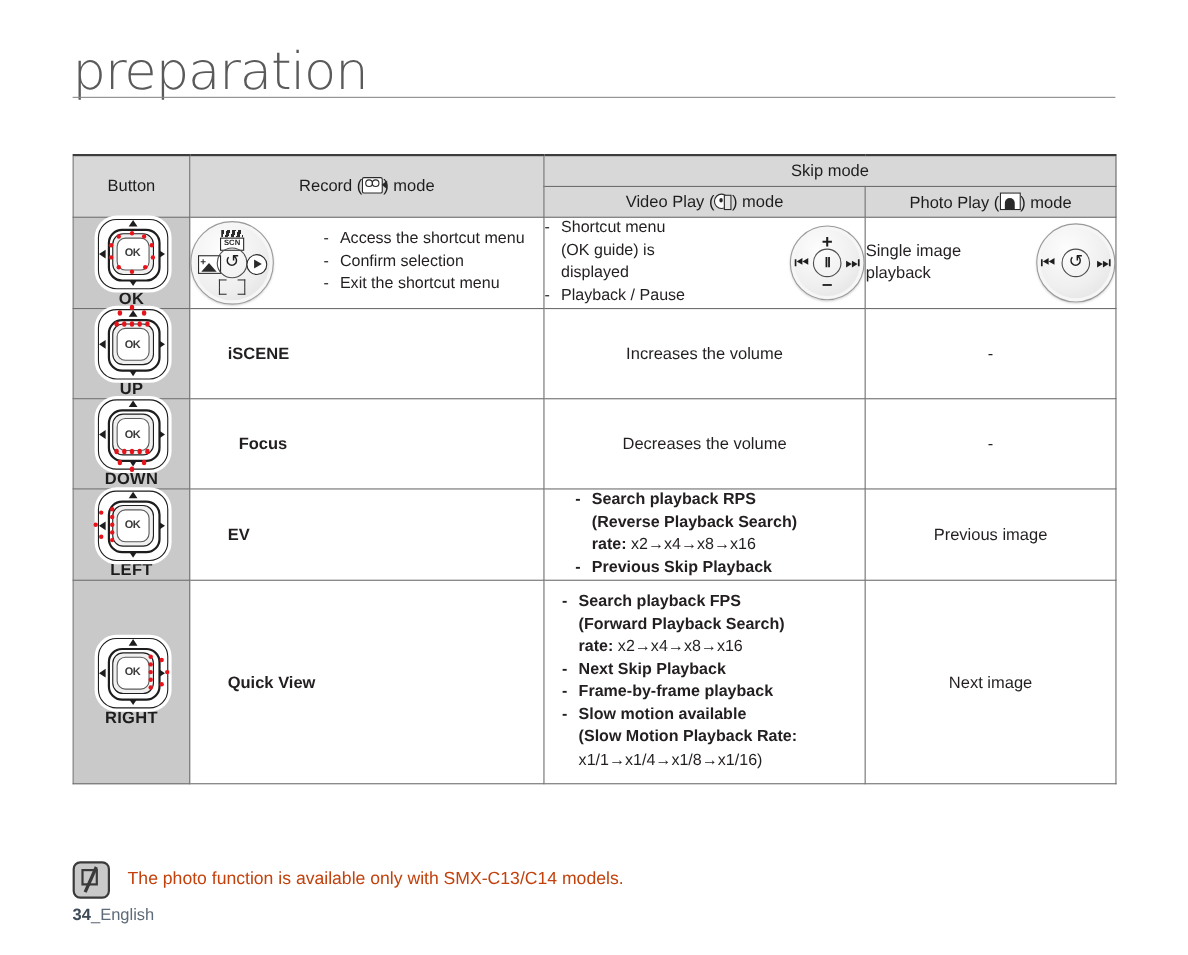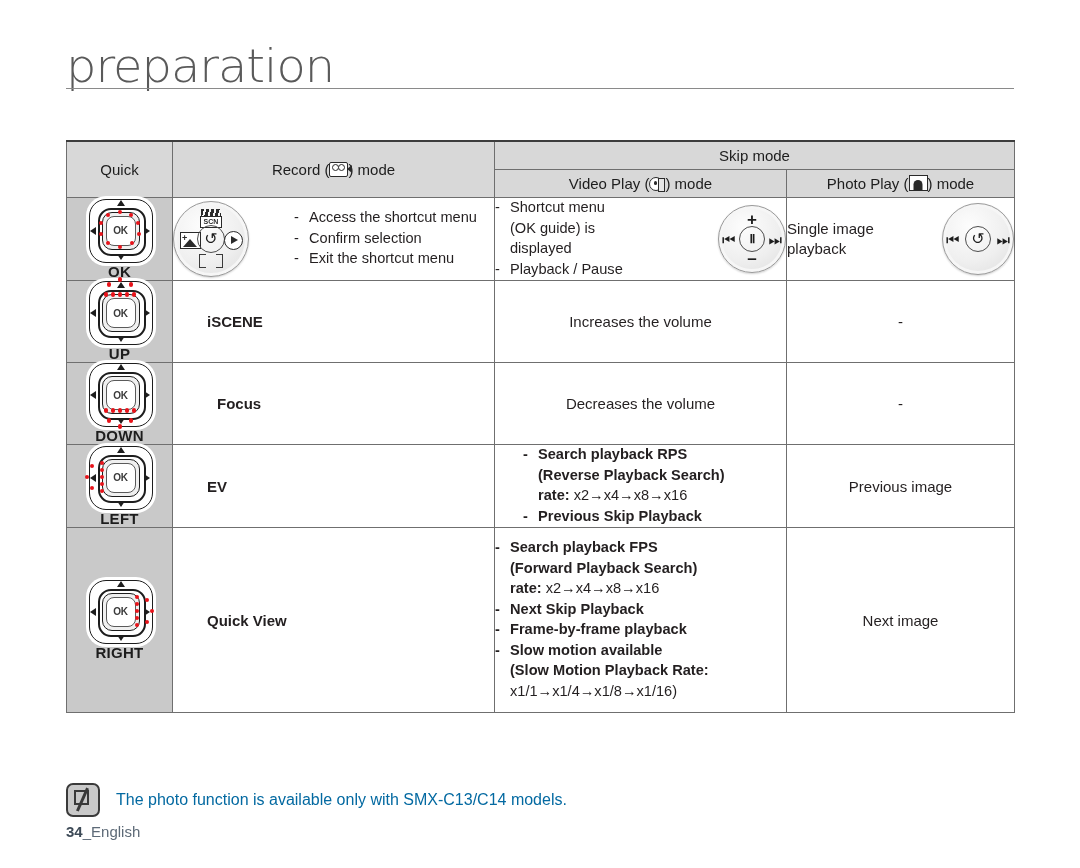--- a/index.html
+++ b/index.html
@@ -255,7 +255,7 @@
     <tbody>
 
       <tr>
-        <td class="hdr hdr-btn topline" rowspan="2">Quick</td>
+        <td class="hdr hdr-btn topline" rowspan="2">Button</td>
         <td class="hdr hdr-rec topline" rowspan="2">
           <span>Record (</span><span class="camicon"><span class="r1"></span><span class="r2"></span></span><span>) mode</span>
         </td>

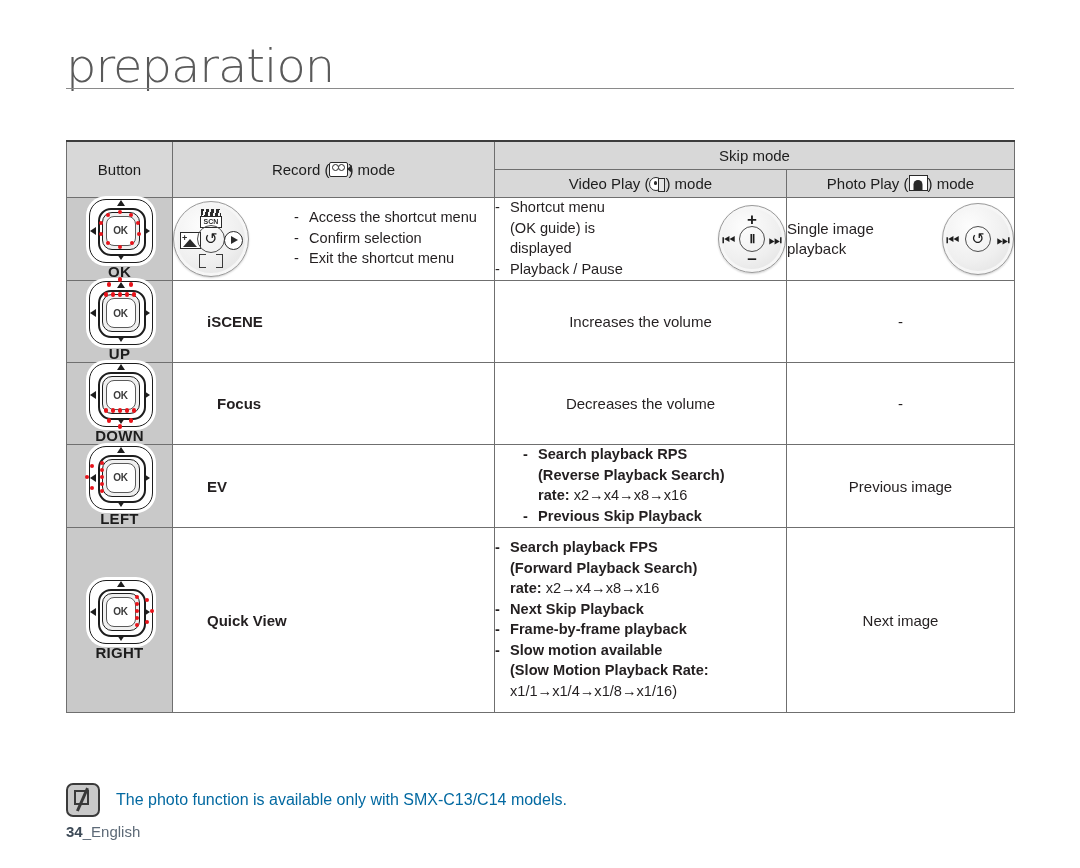--- a/index.html
+++ b/index.html
@@ -490,7 +490,7 @@
         <td class="cell cell-mid" style="padding-left:22px">
           <span class="lbl lbl-strong">Quick View</span>
         </td>
-        <td class="cell cell-mid" style="padding-top:10px;padding-bottom:10px">
+        <td class="cell cell-mid" style="padding-left:16px;padding-top:10px;padding-bottom:10px">
           <ul class="dashlist bold">
             <li>Search playback FPS</li>
             <li class="cont">(Forward Playback Search)</li>

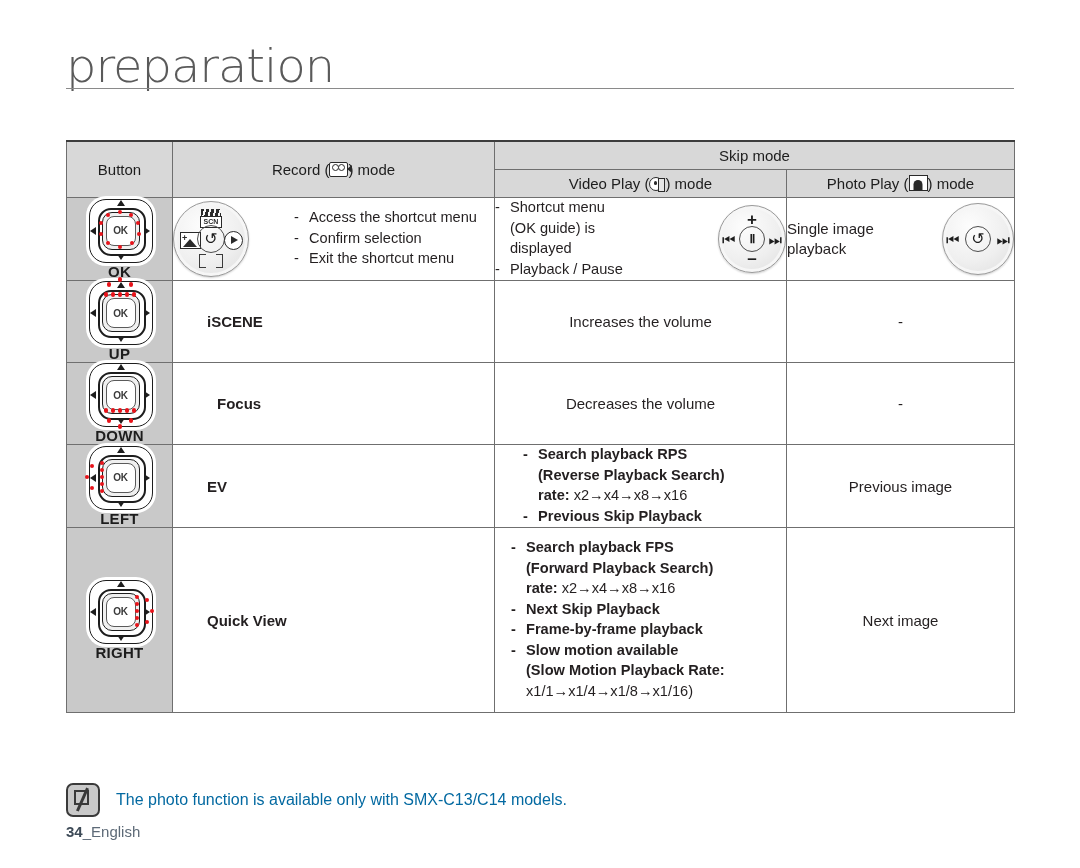--- a/index.html
+++ b/index.html
@@ -231,7 +231,7 @@
   .noteicon .sq{
     position:absolute;left:6px;top:5px;width:11px;height:11px;border:2.2px solid #3a3a3a;
   }
-  .notetext{font-size:16px;color:#0369a1;}
+  .notetext{font-size:16px;color:#c2410c;}
   .pagenum{
     position:absolute;left:66px;top:823px;font-size:15px;color:#5d6a77;
   }

